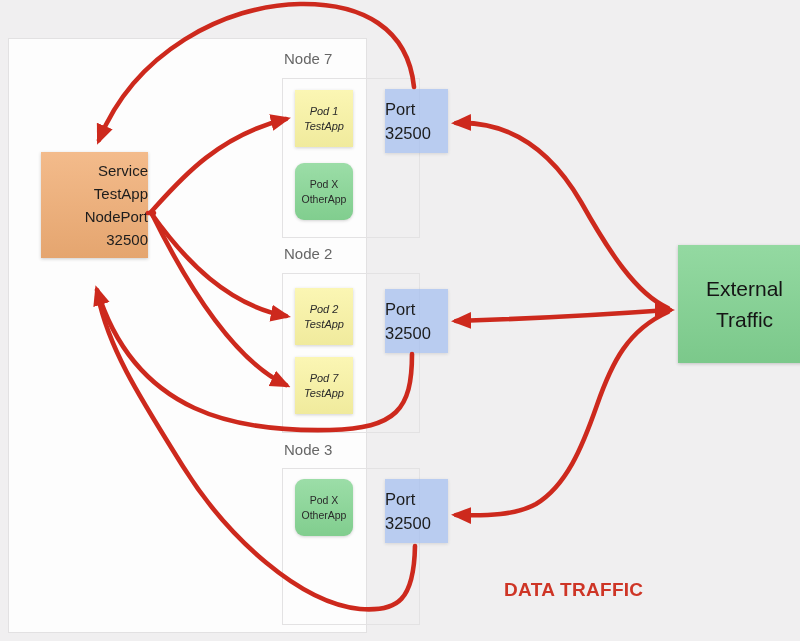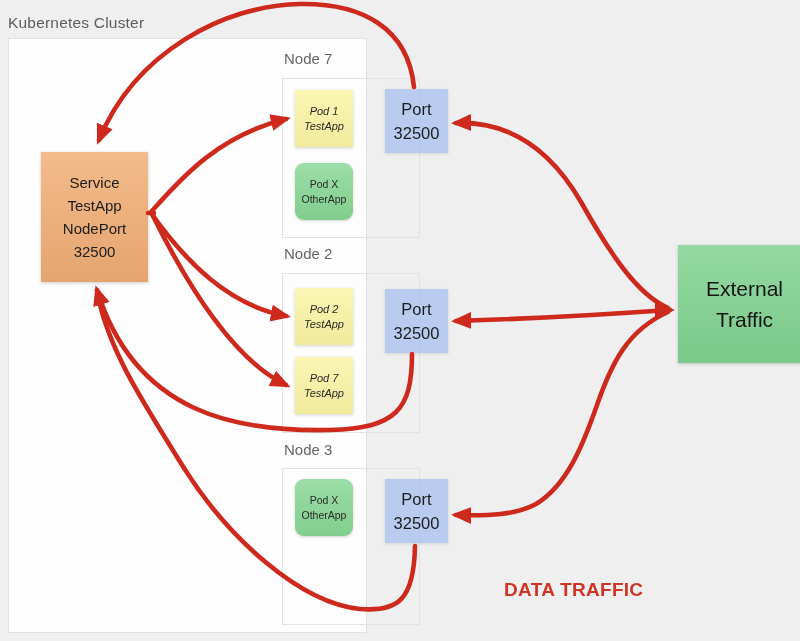--- a/index.html
+++ b/index.html
@@ -78,7 +78,6 @@
 
 <div class="canvas">
 
-  <div class="cluster-label">Kubernetes Cluster</div>
   <div class="cluster-box"></div>
 
   <div class="service">

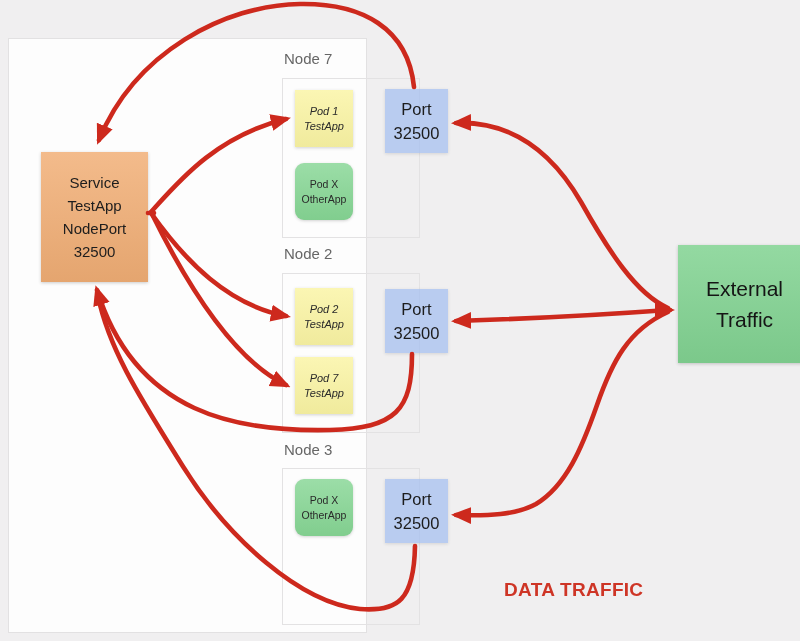--- a/index.html
+++ b/index.html
@@ -38,7 +38,7 @@
 
   .port {
     position: absolute; left: 385px; width: 63px; height: 64px; z-index: 3;
-    display: flex; flex-direction: column; align-items: center; justify-content: center;
+    display: flex; flex-direction: column; align-items: flex-start; justify-content: center;
     background-color: var(--port-blue, rgba(163,190,240,0.72));
     font-size: 16.5px; line-height: 24px; color: #1c1c1c; text-align: center;
     box-shadow: 0 1px 3px rgba(60,60,60,0.15);

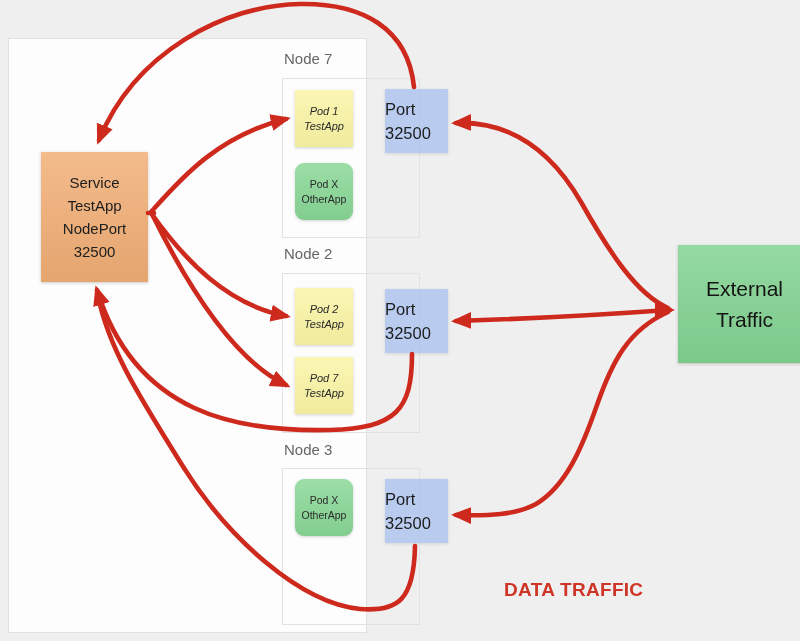--- a/index.html
+++ b/index.html
@@ -45,8 +45,8 @@
   }
 
   .service {
-    position: absolute; left: 41px; top: 152px; width: 107px; height: 130px; z-index: 3;
-    display: flex; flex-direction: column; align-items: center; justify-content: center;
+    position: absolute; left: 41px; top: 152px; width: 107px; height: 106px; z-index: 3;
+    display: flex; flex-direction: column; align-items: flex-end; justify-content: center;
     background-color: var(--service-orange, #f1ae75);
     background-image: linear-gradient(rgba(255,255,255,0.16), rgba(0,0,0,0.05));
     font-size: 15px; line-height: 23px; color: #1d1d1d; text-align: center;

